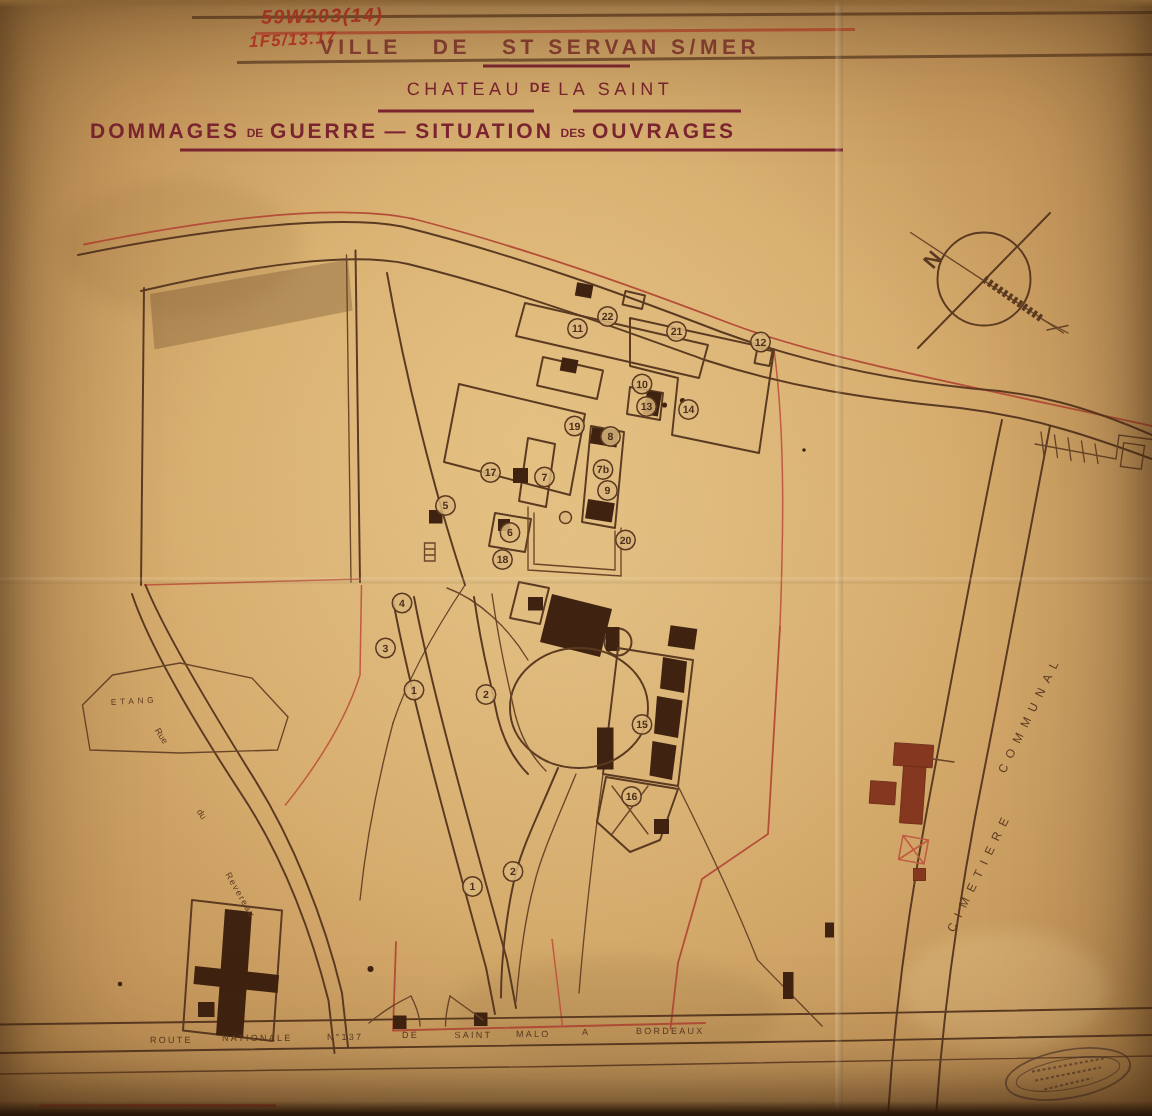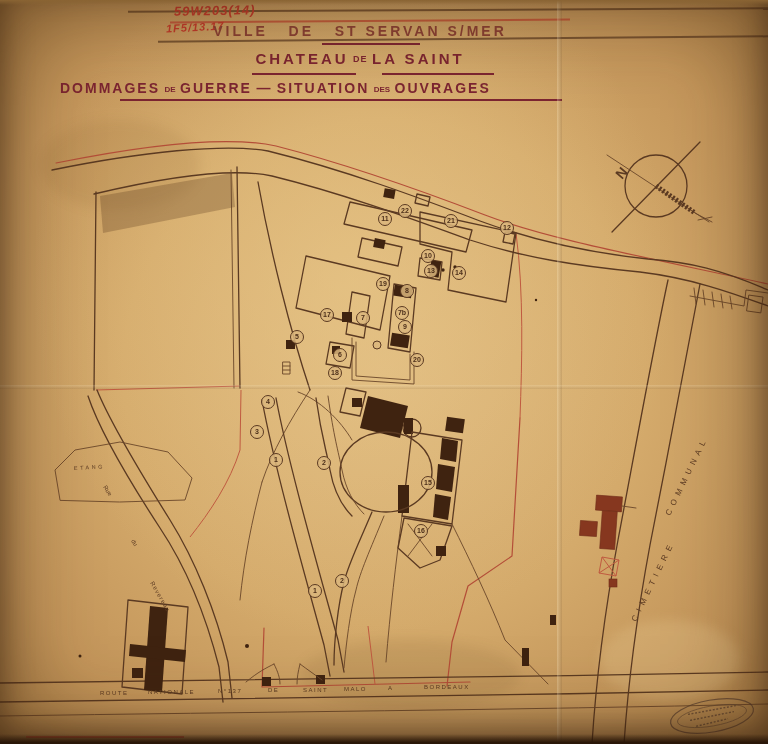--- a/index.html
+++ b/index.html
@@ -27,7 +27,7 @@
   .t-city{position:absolute;left:170px;top:23px;width:380px;text-align:center;color:#8a4034;
     font-size:14px;font-weight:bold;letter-spacing:3px;white-space:pre;}
   .t-chateau{position:absolute;left:140px;top:50px;width:440px;text-align:center;color:#7c2531;white-space:nowrap;}
-  .t-chateau .big{font-size:15px;font-weight:bold;letter-spacing:3px;}
+  .t-chateau .big{font-size:12px;font-weight:normal;letter-spacing:3px;}
   .t-chateau .small{font-size:9px;font-weight:bold;letter-spacing:1px;vertical-align:2px;}
   .t-sub{position:absolute;left:60px;top:79px;width:640px;text-align:left;color:#7c2531;white-space:nowrap;}
   .t-sub .big{font-size:14px;font-weight:bold;letter-spacing:2px;}

